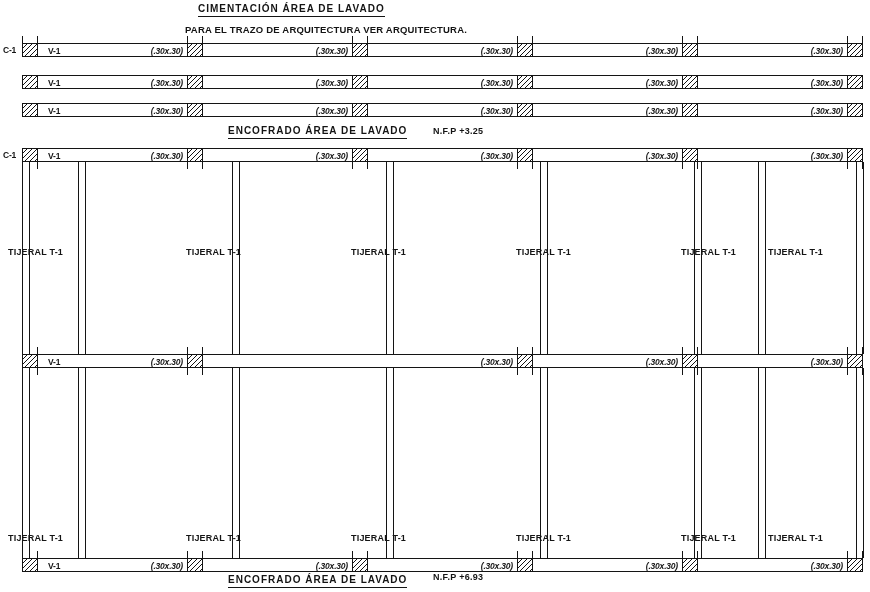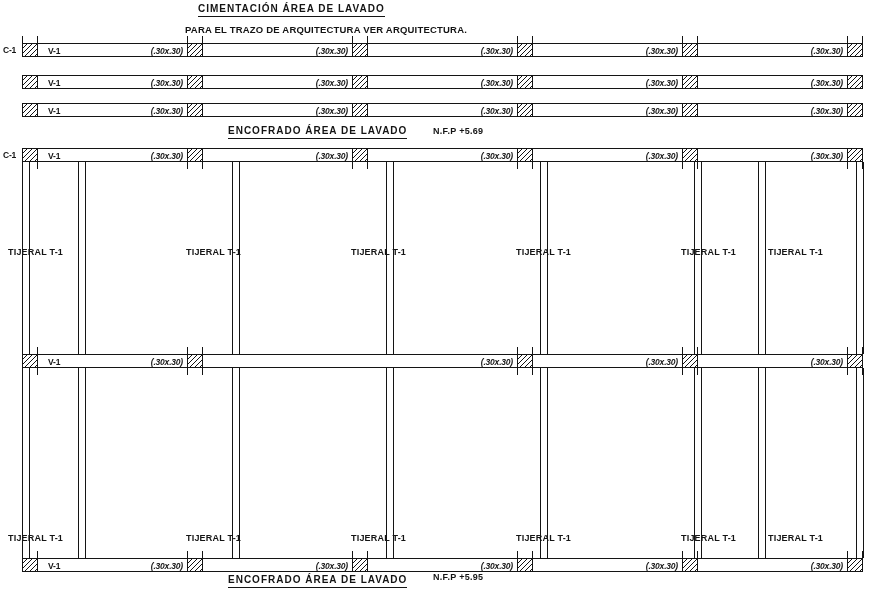--- a/index.html
+++ b/index.html
@@ -69,7 +69,7 @@
 
   <div class="title underlined" style="left:228px;top:126px;">ENCOFRADO ÁREA DE LAVADO</div>
 
-  <div class="title level" style="left:433px;top:127px;">N.F.P +5.69</div>
+  <div class="title level" style="left:433px;top:127px;">N.F.P +3.25</div>
 
   <div class="title underlined" style="left:228px;top:575px;">ENCOFRADO ÁREA DE LAVADO</div>
 

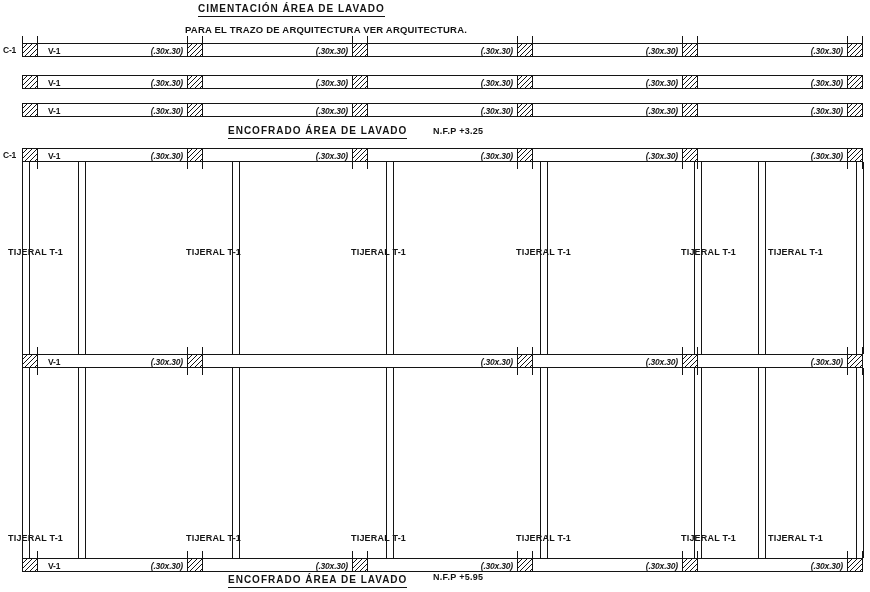--- a/index.html
+++ b/index.html
@@ -73,7 +73,7 @@
 
   <div class="title underlined" style="left:228px;top:575px;">ENCOFRADO ÁREA DE LAVADO</div>
 
-  <div class="title level" style="left:433px;top:573px;">N.F.P +5.95</div>
+  <div class="title level" style="left:433px;top:573px;">N.F.P +6.93</div>
 
 <div class="beam" style="left: 22px; top: 43px; width: 841px; height: 14px;"></div>
     <div class="lbl" style="left: 3px; top: 46px;">C-1</div>

